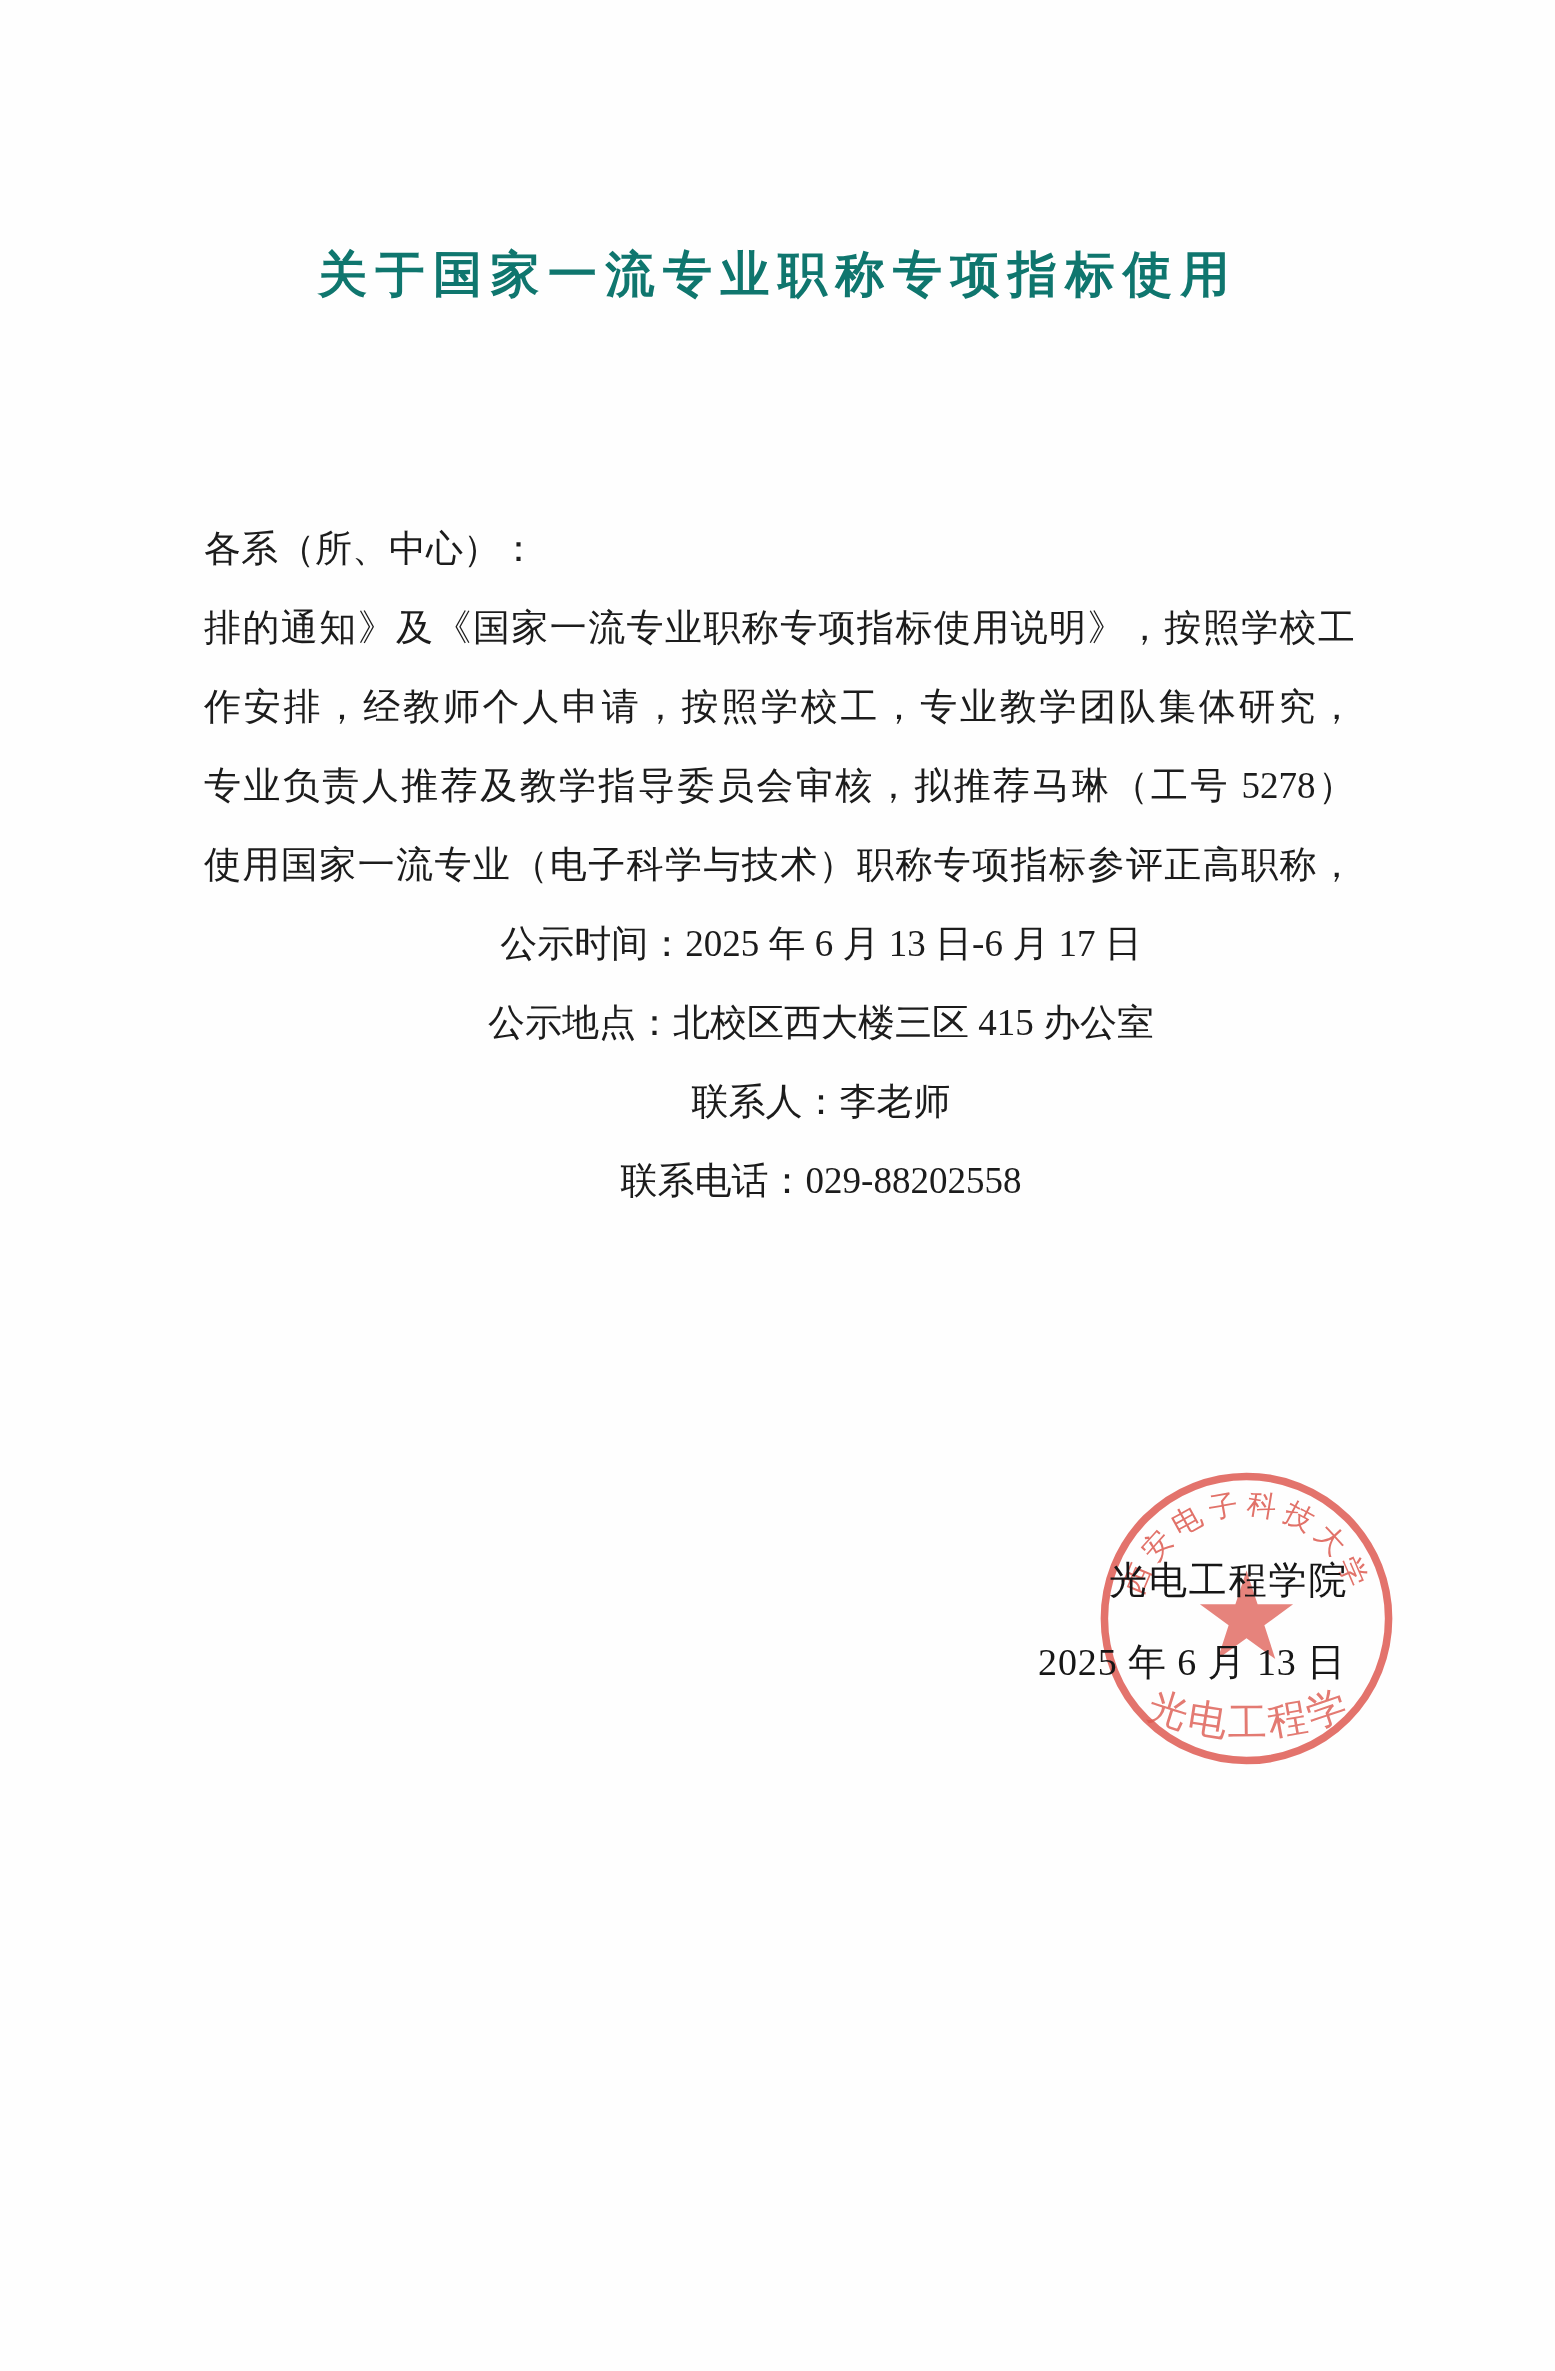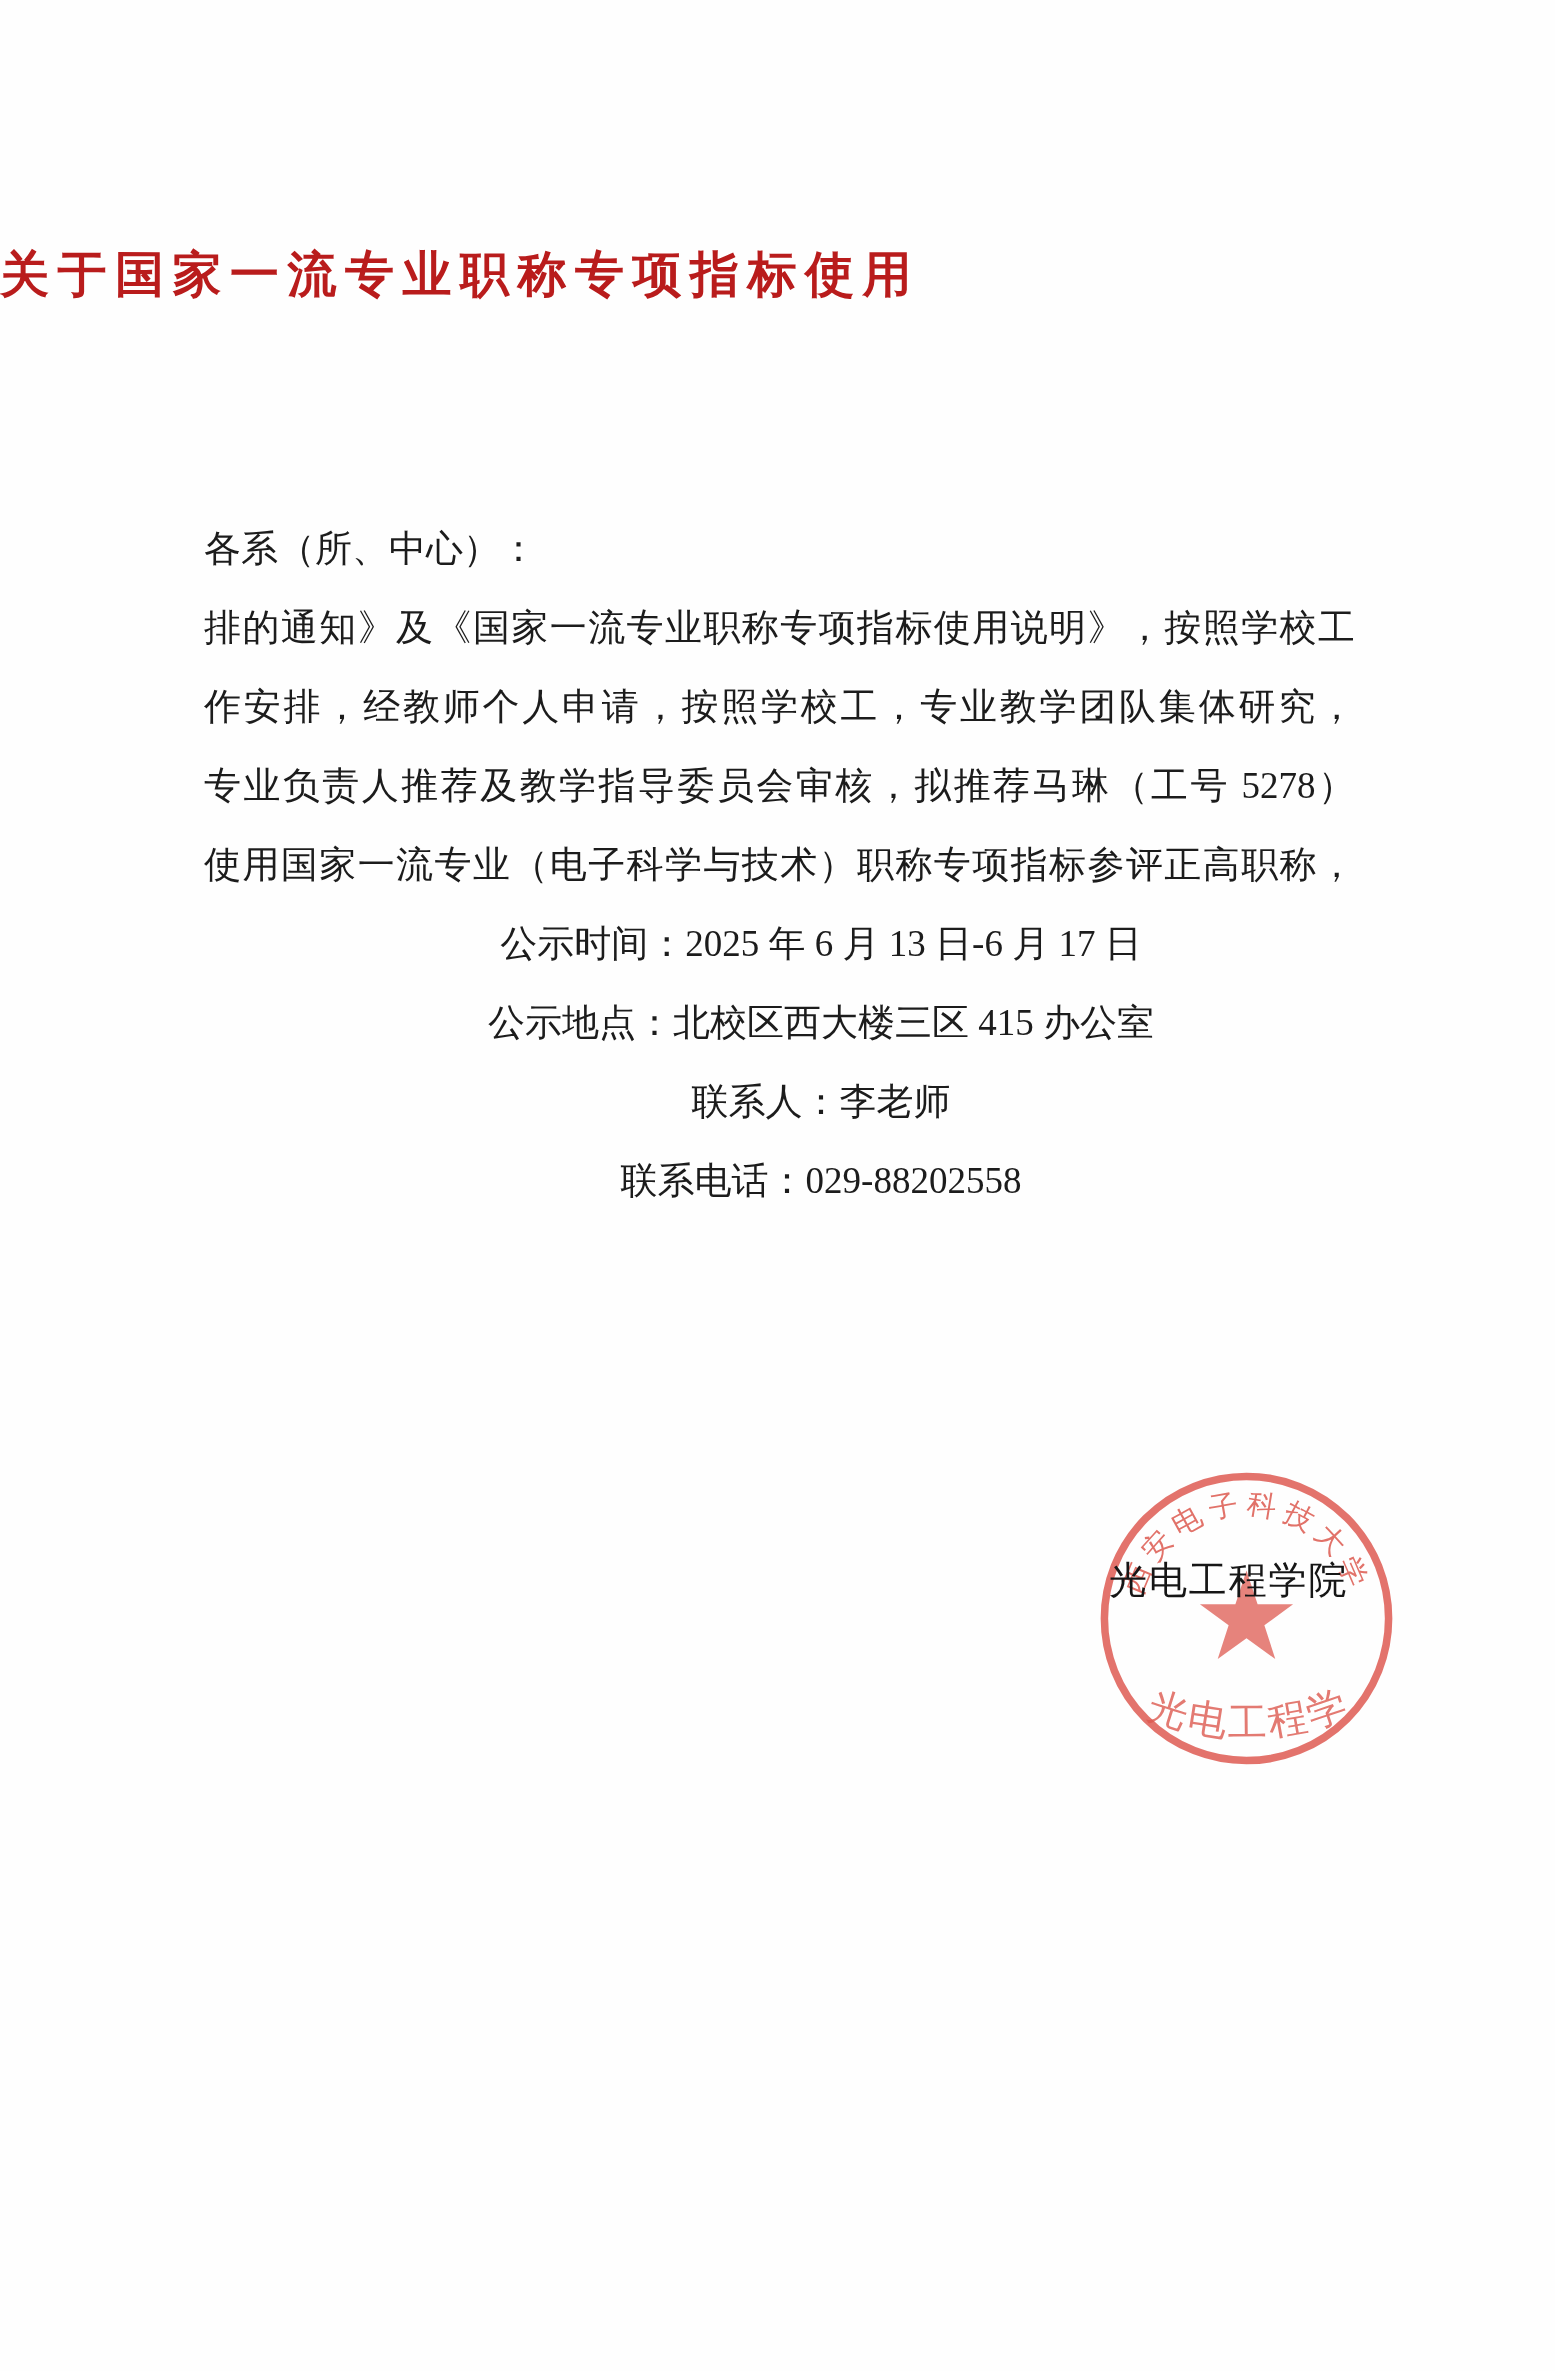--- a/index.html
+++ b/index.html
@@ -15,12 +15,12 @@
   .title-block {
     position: absolute;
     top: 213px; left: 0; right: 0;
-    text-align: left;
+    text-align: center;
     font-size: 49px;
     font-weight: 700;
     letter-spacing: 8.5px;
     line-height: 124px;
-    color: #b91c1c;
+    color: #0f766e;
   }
   .doc-body {
     position: absolute;

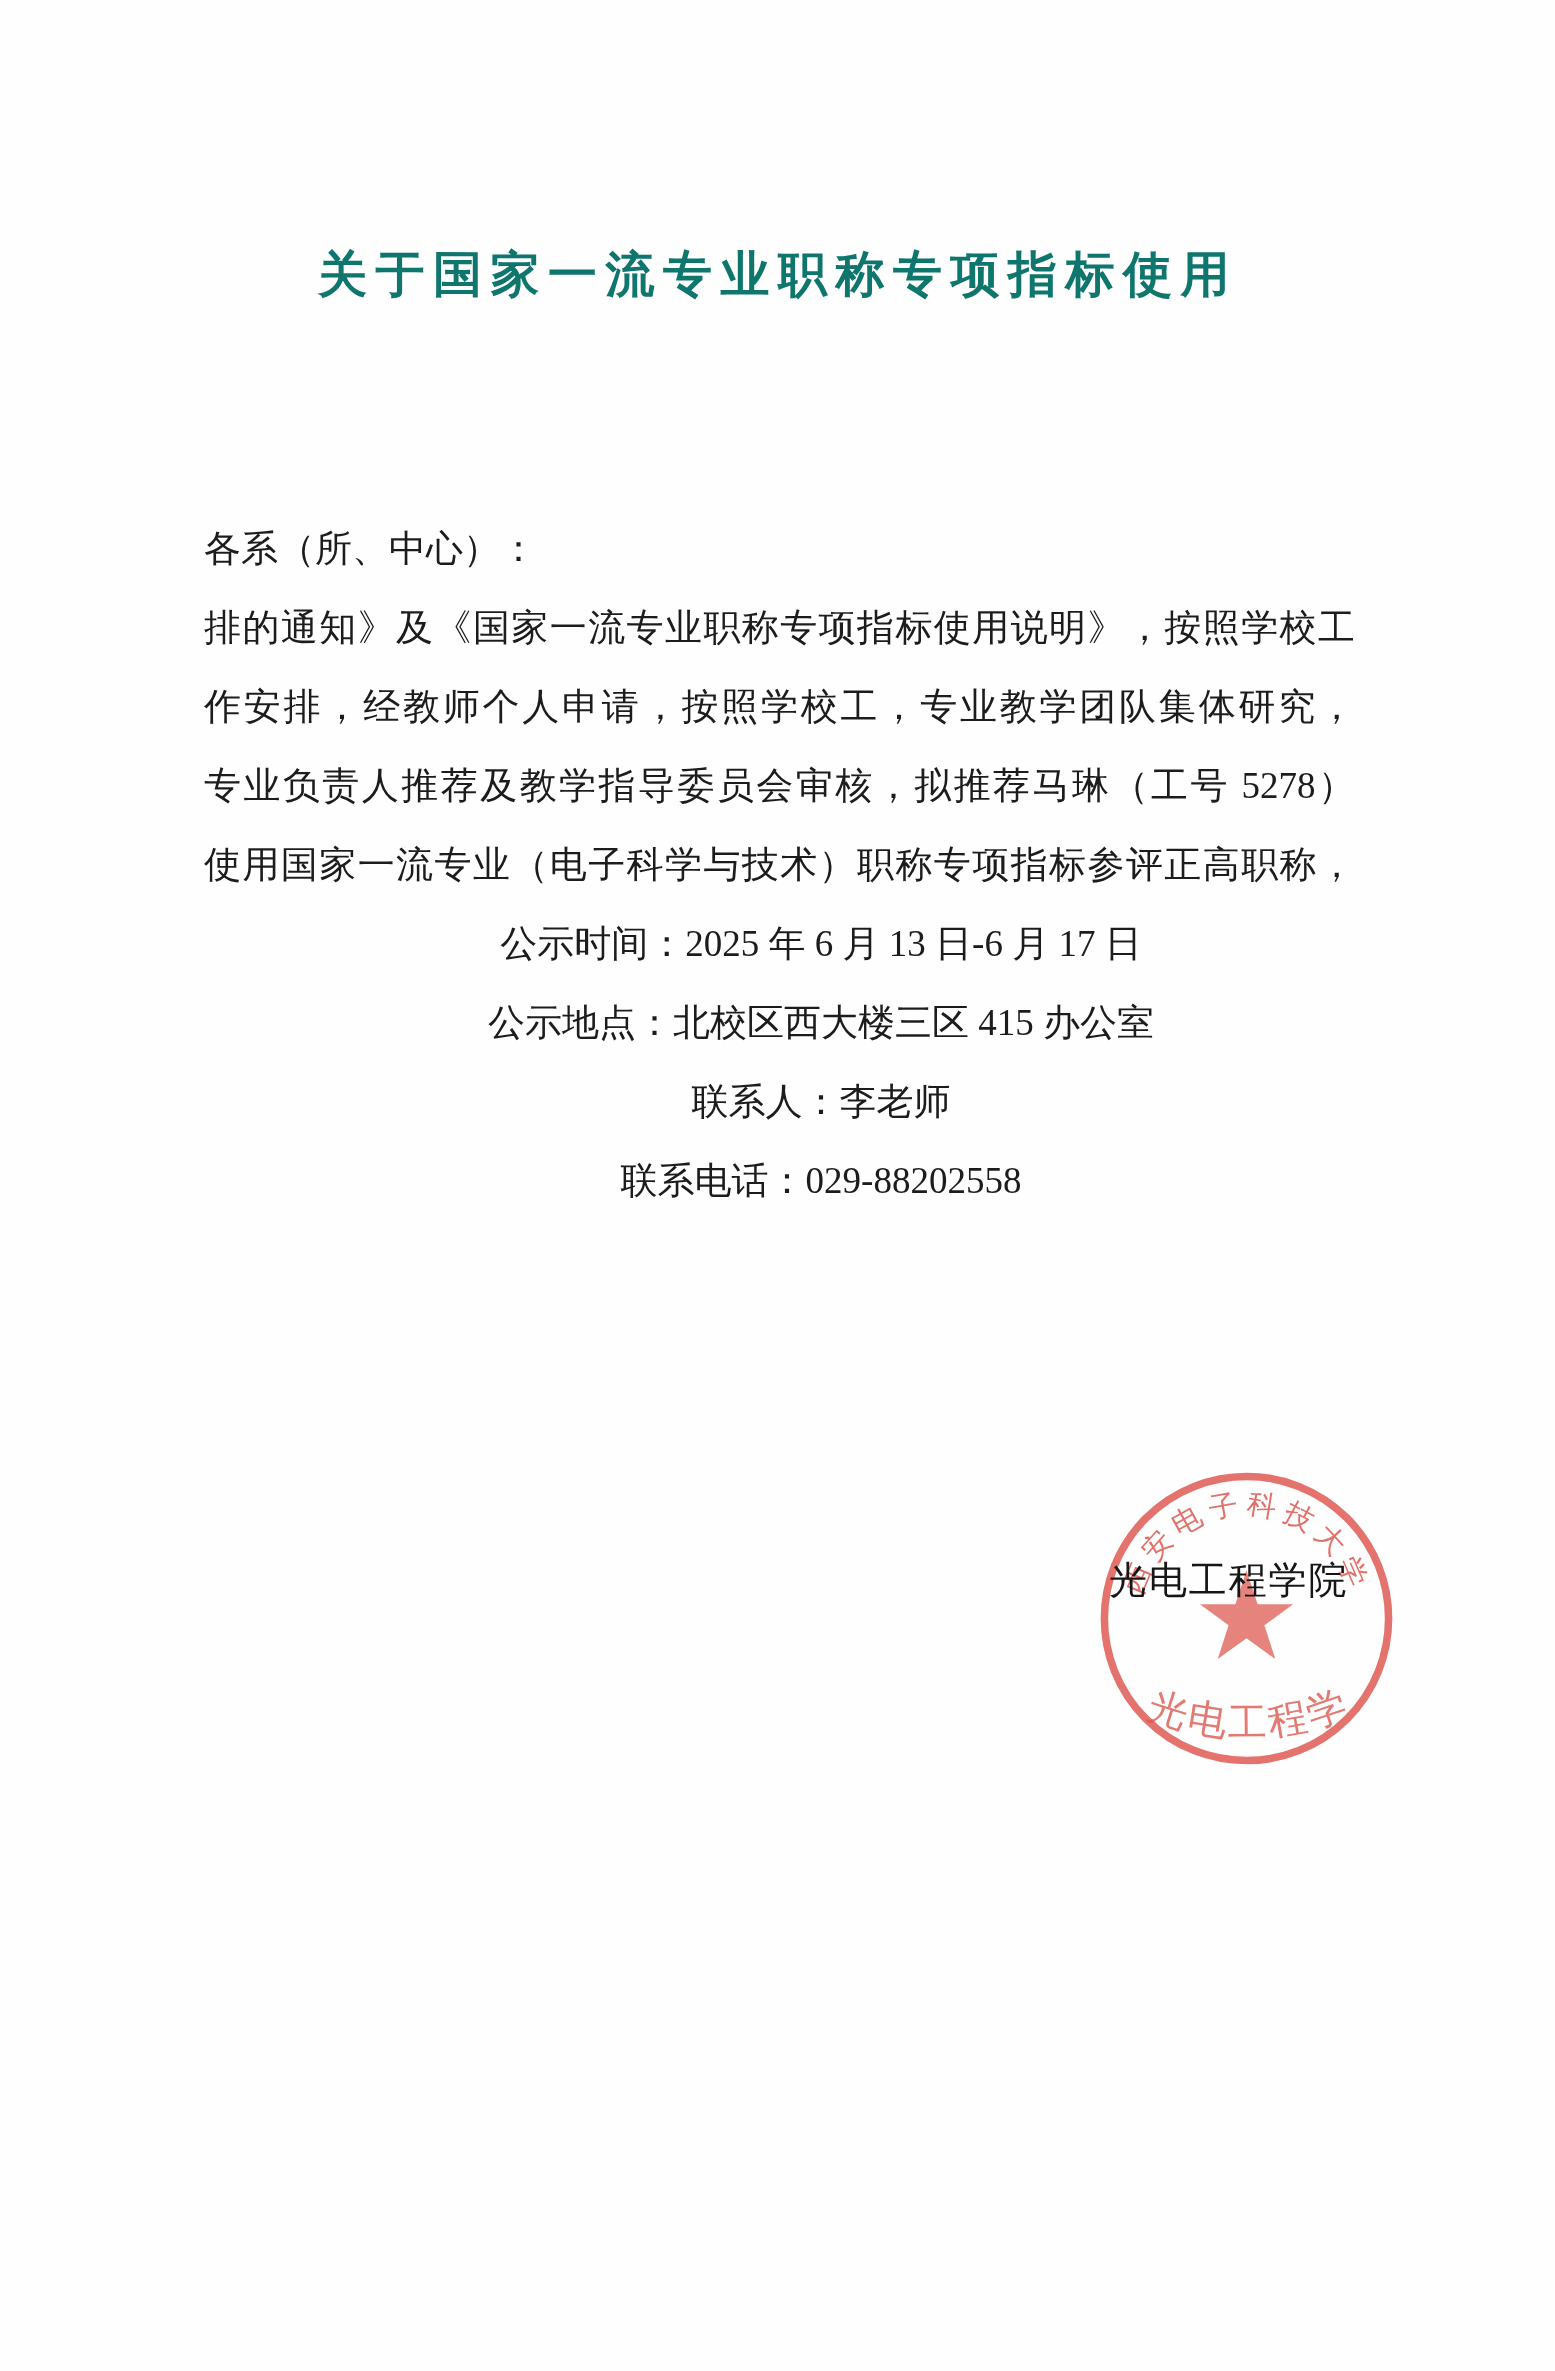--- a/index.html
+++ b/index.html
@@ -117,6 +117,7 @@
   </div>
 
   <div class="sig-org">光电工程学院</div>
+  <div class="sig-date">2025 年 6 月 13 日</div>
 
 </div>
 

